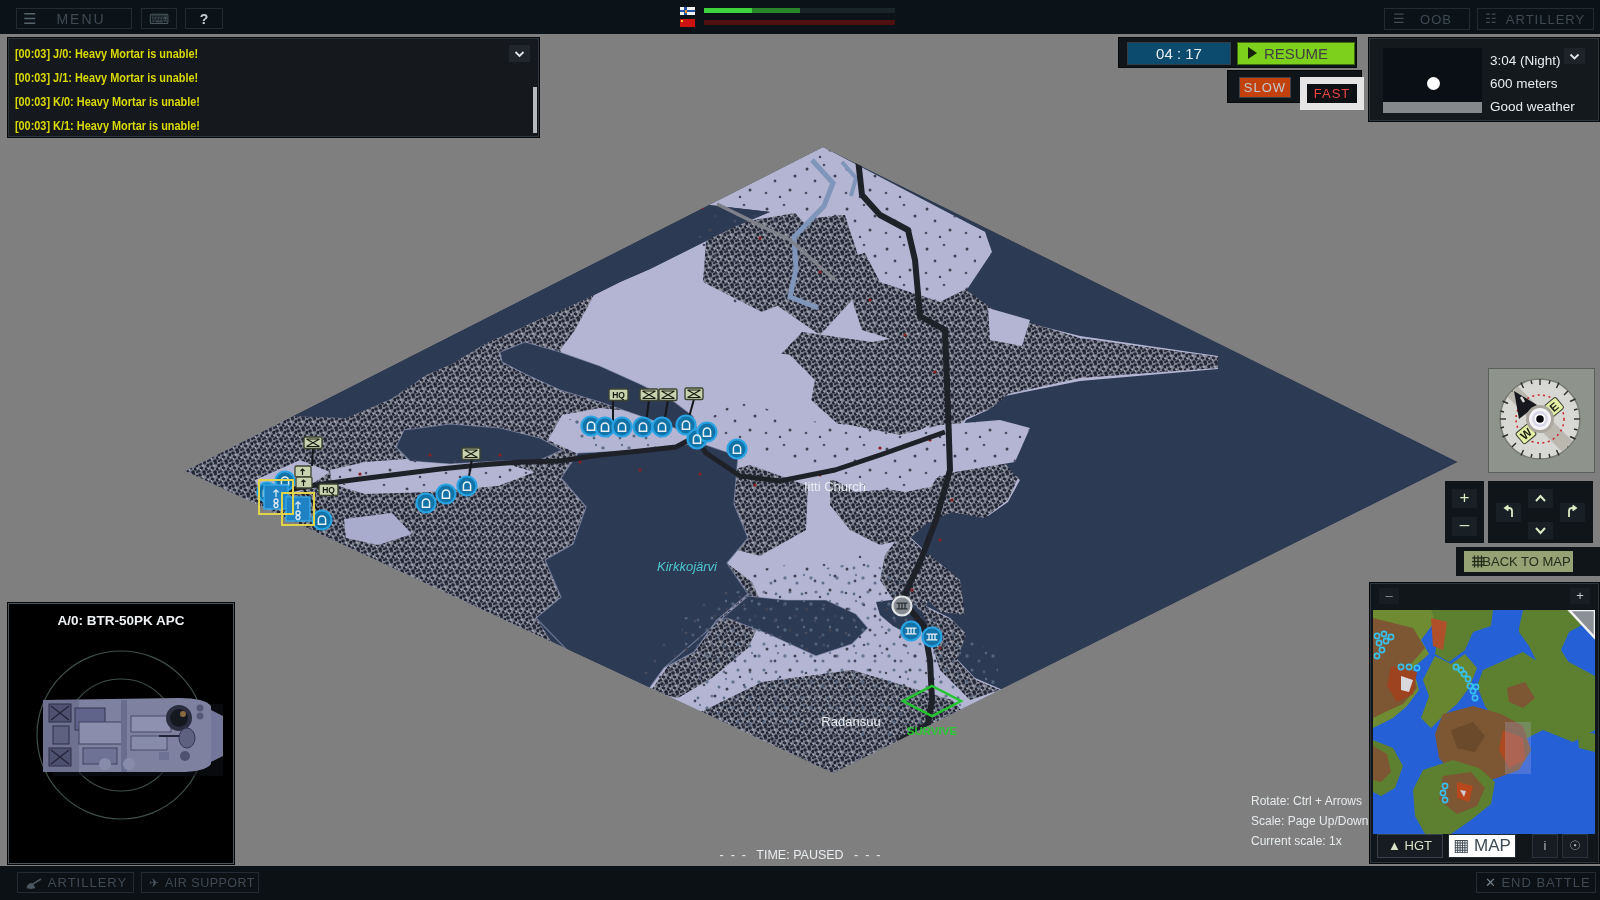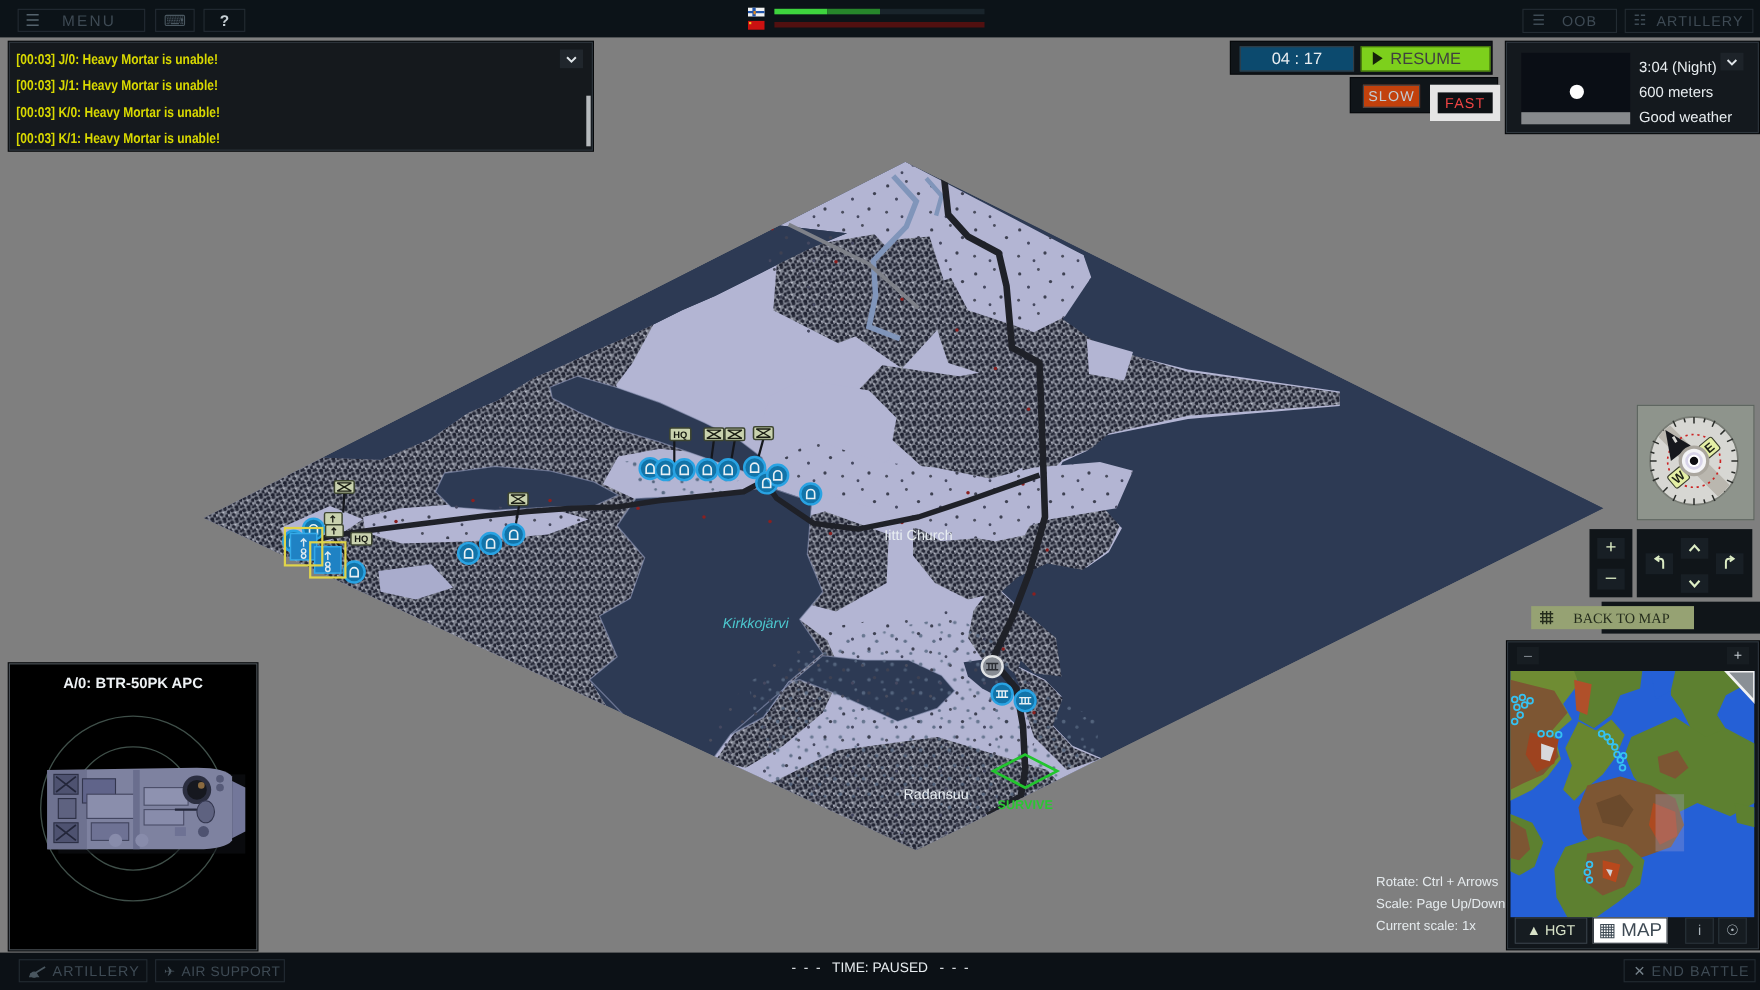--- a/index.html
+++ b/index.html
@@ -367,7 +367,7 @@
         <path d="M9 14 V8 Q9 5 12 5 H15 M12.5 2.5 L16 5 L12.5 7.5" stroke="#dcecc4" stroke-width="1.8" fill="none"></path>
       </svg></div>
   <div class="abs" style="left:1456px;top:547px;width:144px;height:29px;background:#101519;"></div>
-  <div class="abs" style="left:1392px;top:551px;width:148px;height:21px;background:#96a273;color:#242c1c;font-size:13px;text-align:center;line-height:21px;font-family:Liberation Serif, serif;">
+  <div class="abs" style="left:1464px;top:551px;width:109px;height:21px;background:#96a273;color:#242c1c;font-size:13px;text-align:center;line-height:21px;">
     <svg style="position:absolute;left:7px;top:4px;" width="14" height="13">
         <g stroke="#242c1c" stroke-width="1.3">
           <line x1="1" y1="3" x2="13" y2="3"></line>

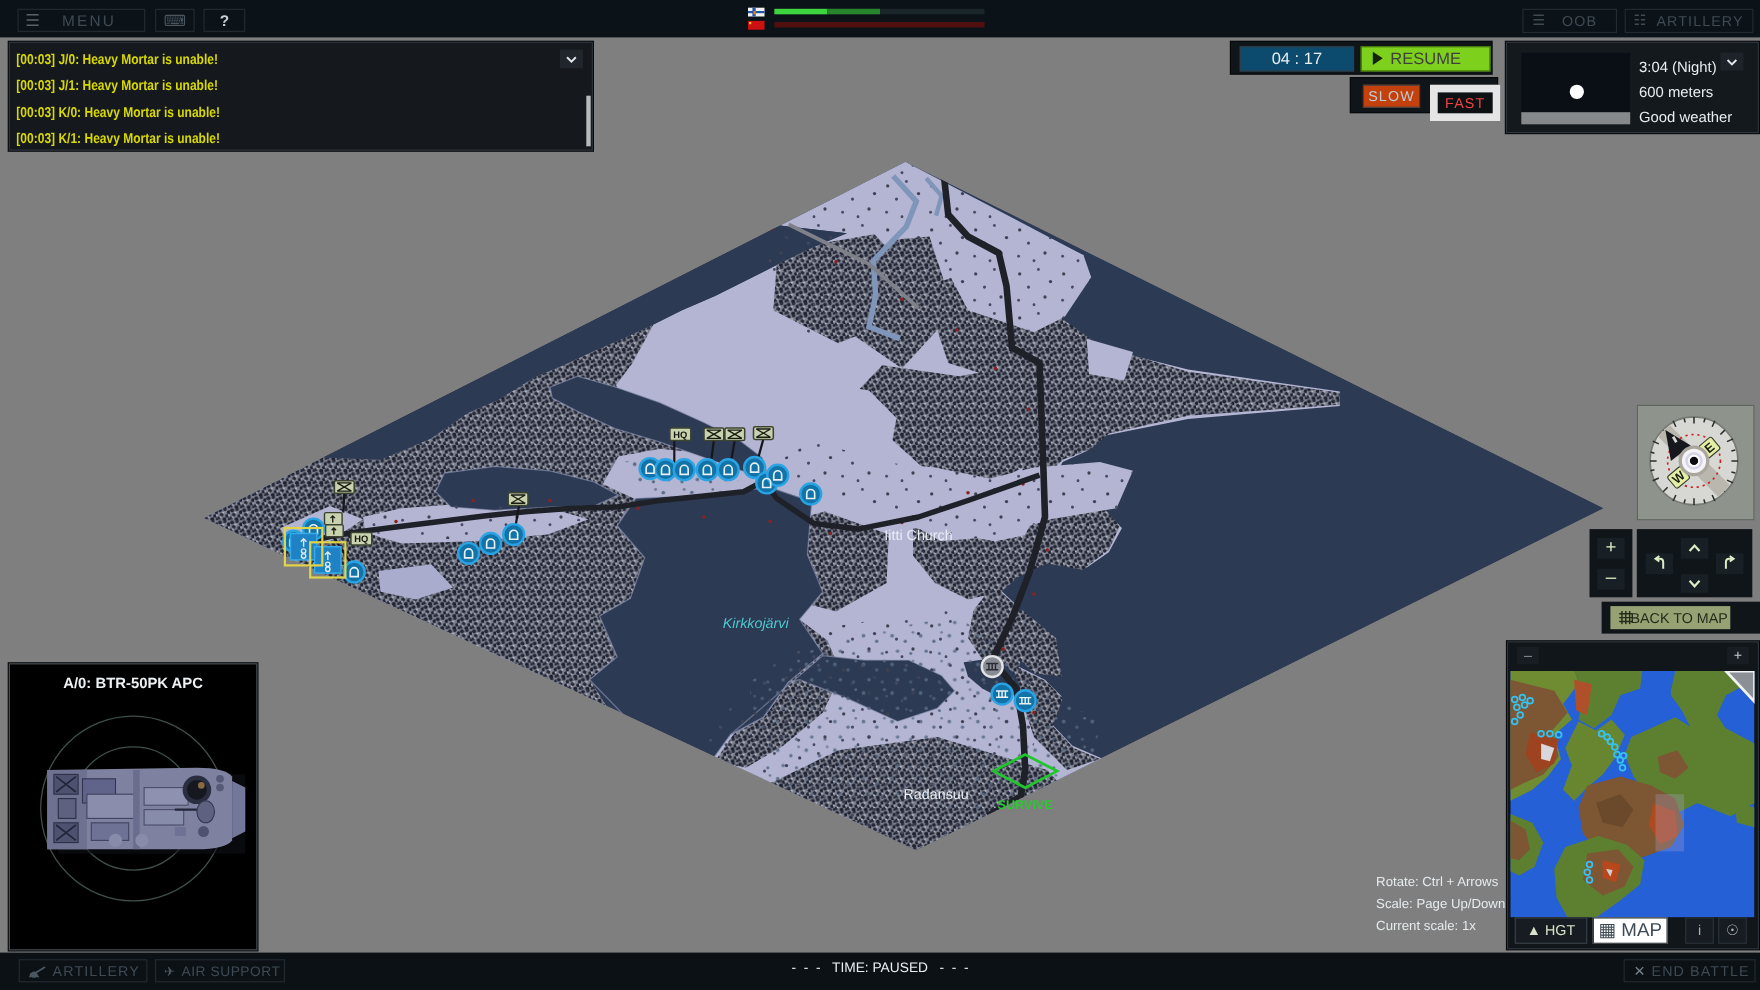--- a/index.html
+++ b/index.html
@@ -507,7 +507,7 @@
     <span style="position:absolute;left:7px;top:3px;font-size:12px;color:#4a5760;">✈</span>
     <span style="margin-left:20px;font-size:12.5px;letter-spacing:0.5px;">AIR SUPPORT</span>
   </div>
-  <div class="abs" style="left:0;top:873px;width:1600px;text-align:center;color:#e8edf0;font-size:12.5px;">-&nbsp;&nbsp;-&nbsp;&nbsp;-&nbsp;&nbsp;&nbsp;TIME: PAUSED&nbsp;&nbsp;&nbsp;-&nbsp;&nbsp;-&nbsp;&nbsp;-</div>
+  <div class="abs" style="left:0;top:848px;width:1600px;text-align:center;color:#e8edf0;font-size:12.5px;">-&nbsp;&nbsp;-&nbsp;&nbsp;-&nbsp;&nbsp;&nbsp;TIME: PAUSED&nbsp;&nbsp;&nbsp;-&nbsp;&nbsp;-&nbsp;&nbsp;-</div>
   <div class="abs btnbox" style="left:1476px;top:872px;width:118px;height:19px;">
     <span style="position:absolute;left:8px;top:2px;font-size:13px;color:#76828b;">✕</span>
     <span style="margin-left:20px;font-size:13px;letter-spacing:1px;">END BATTLE</span>

